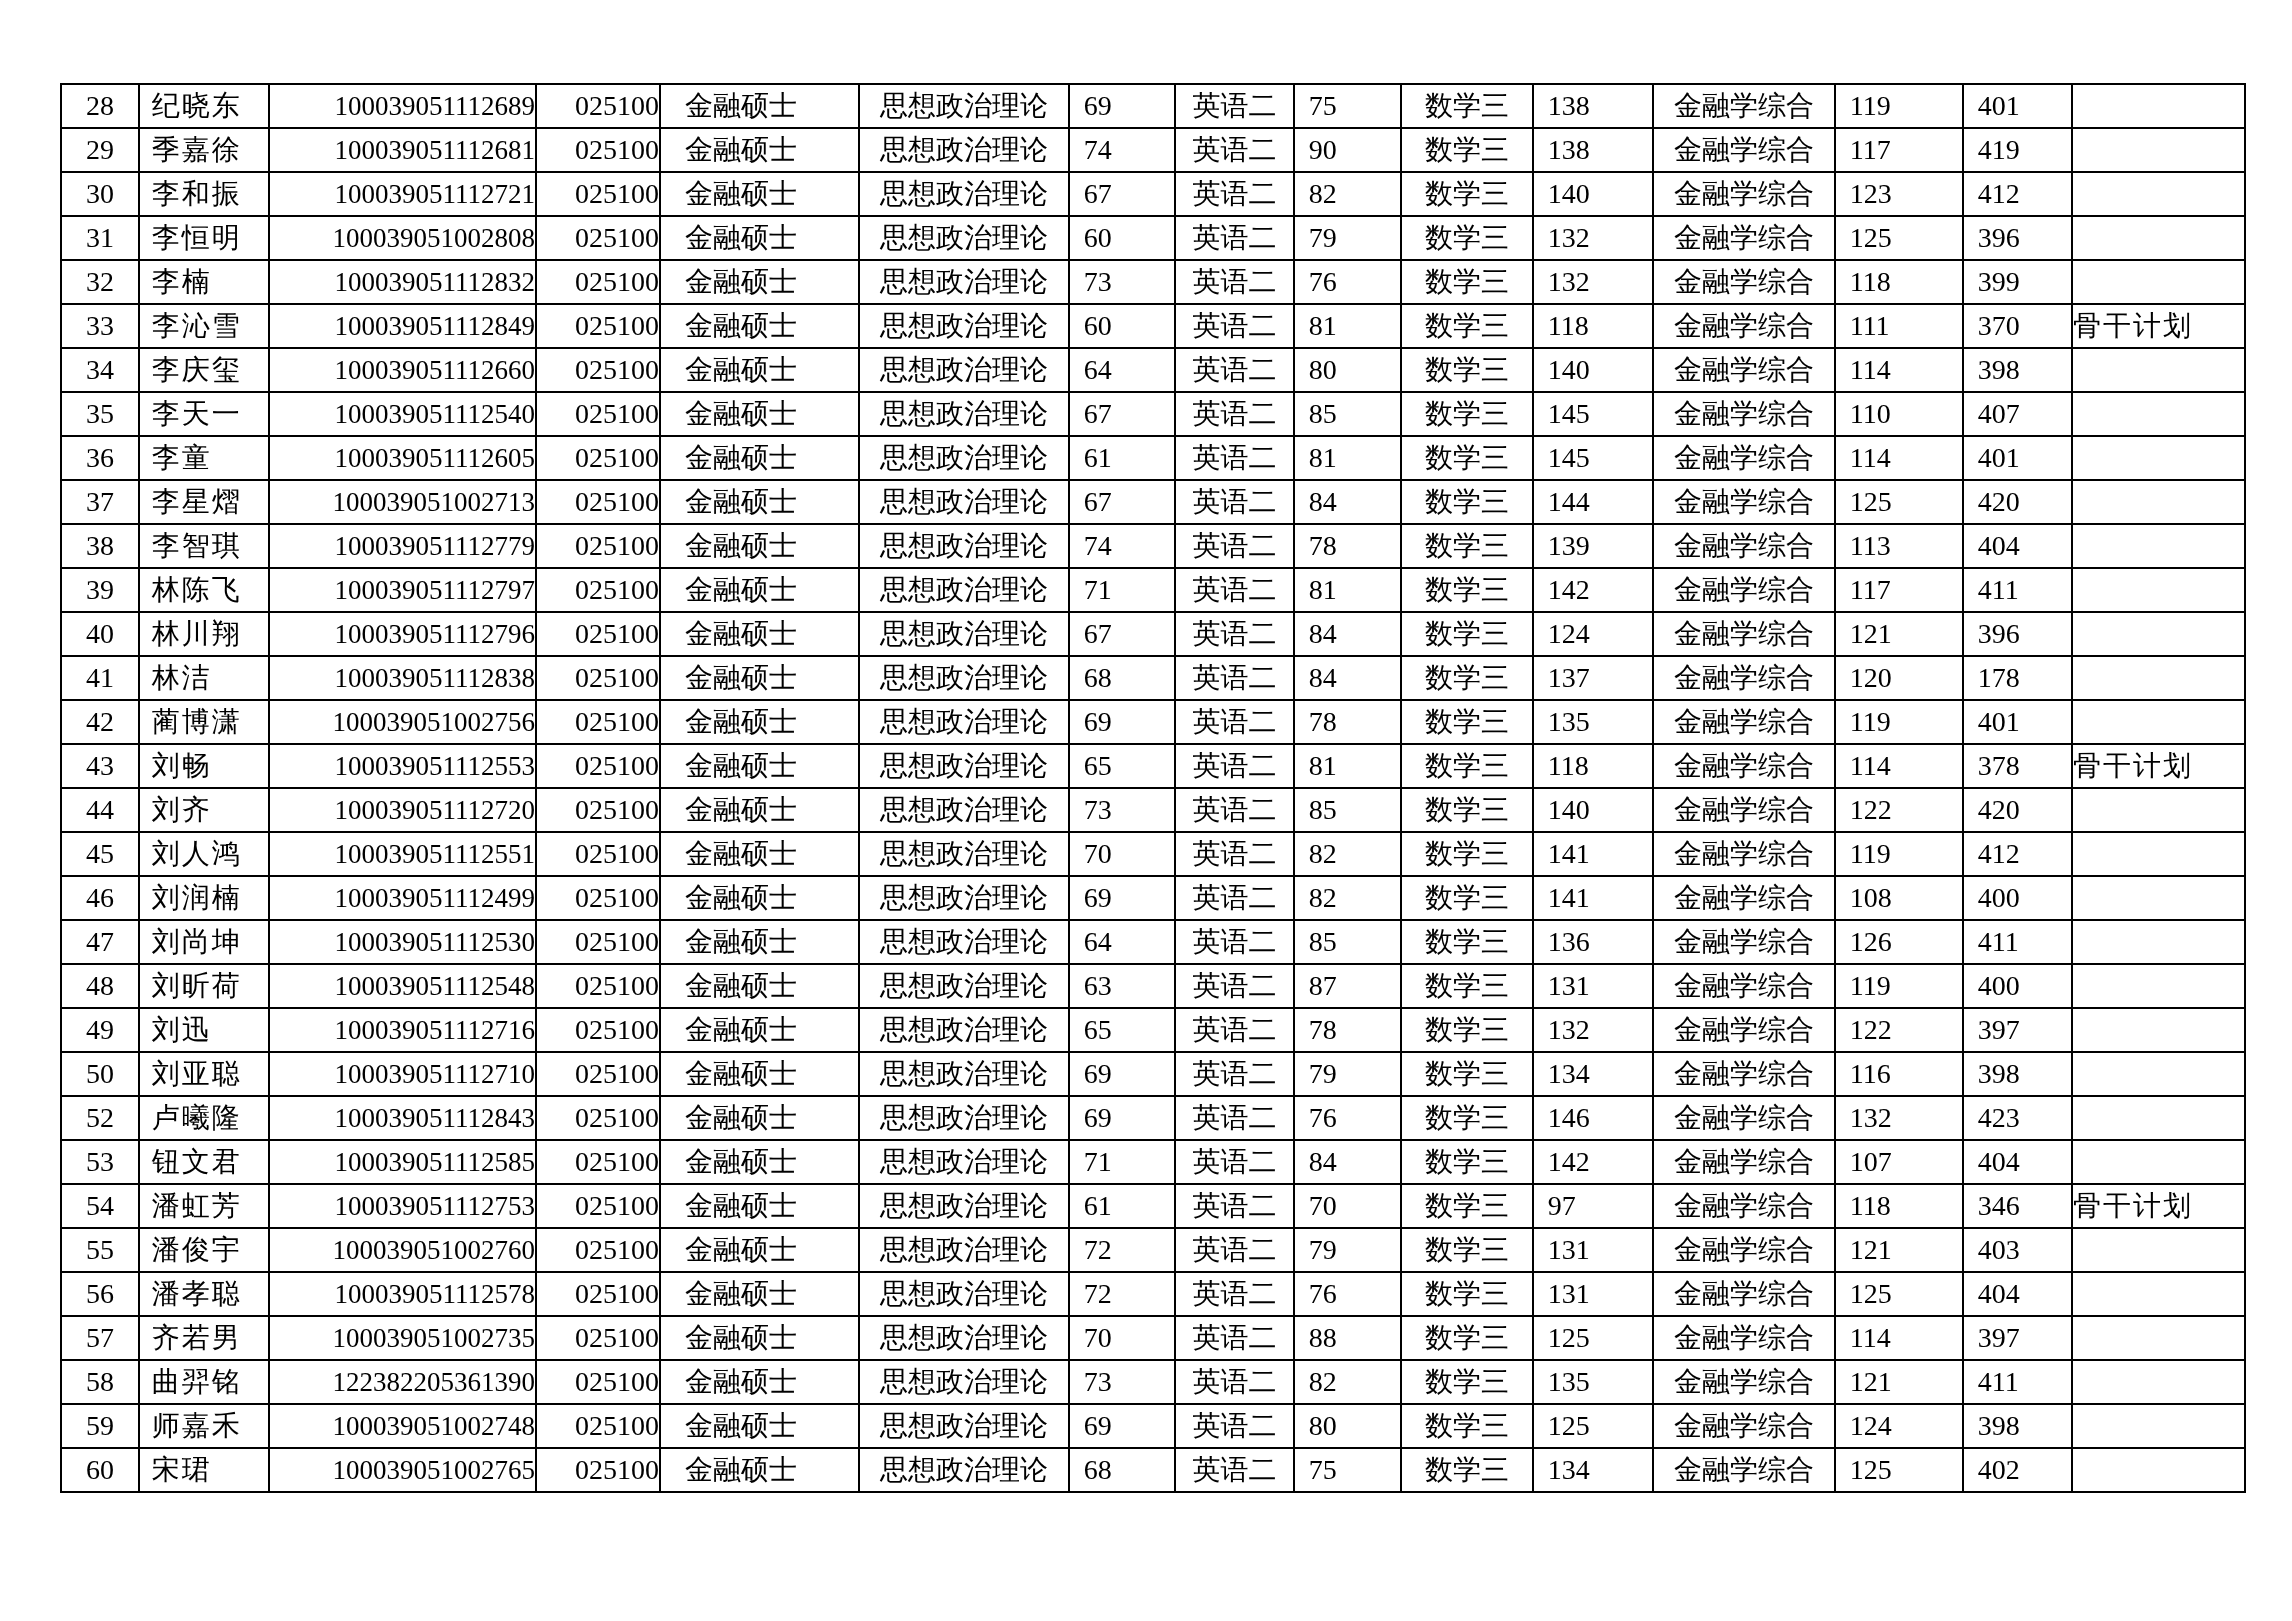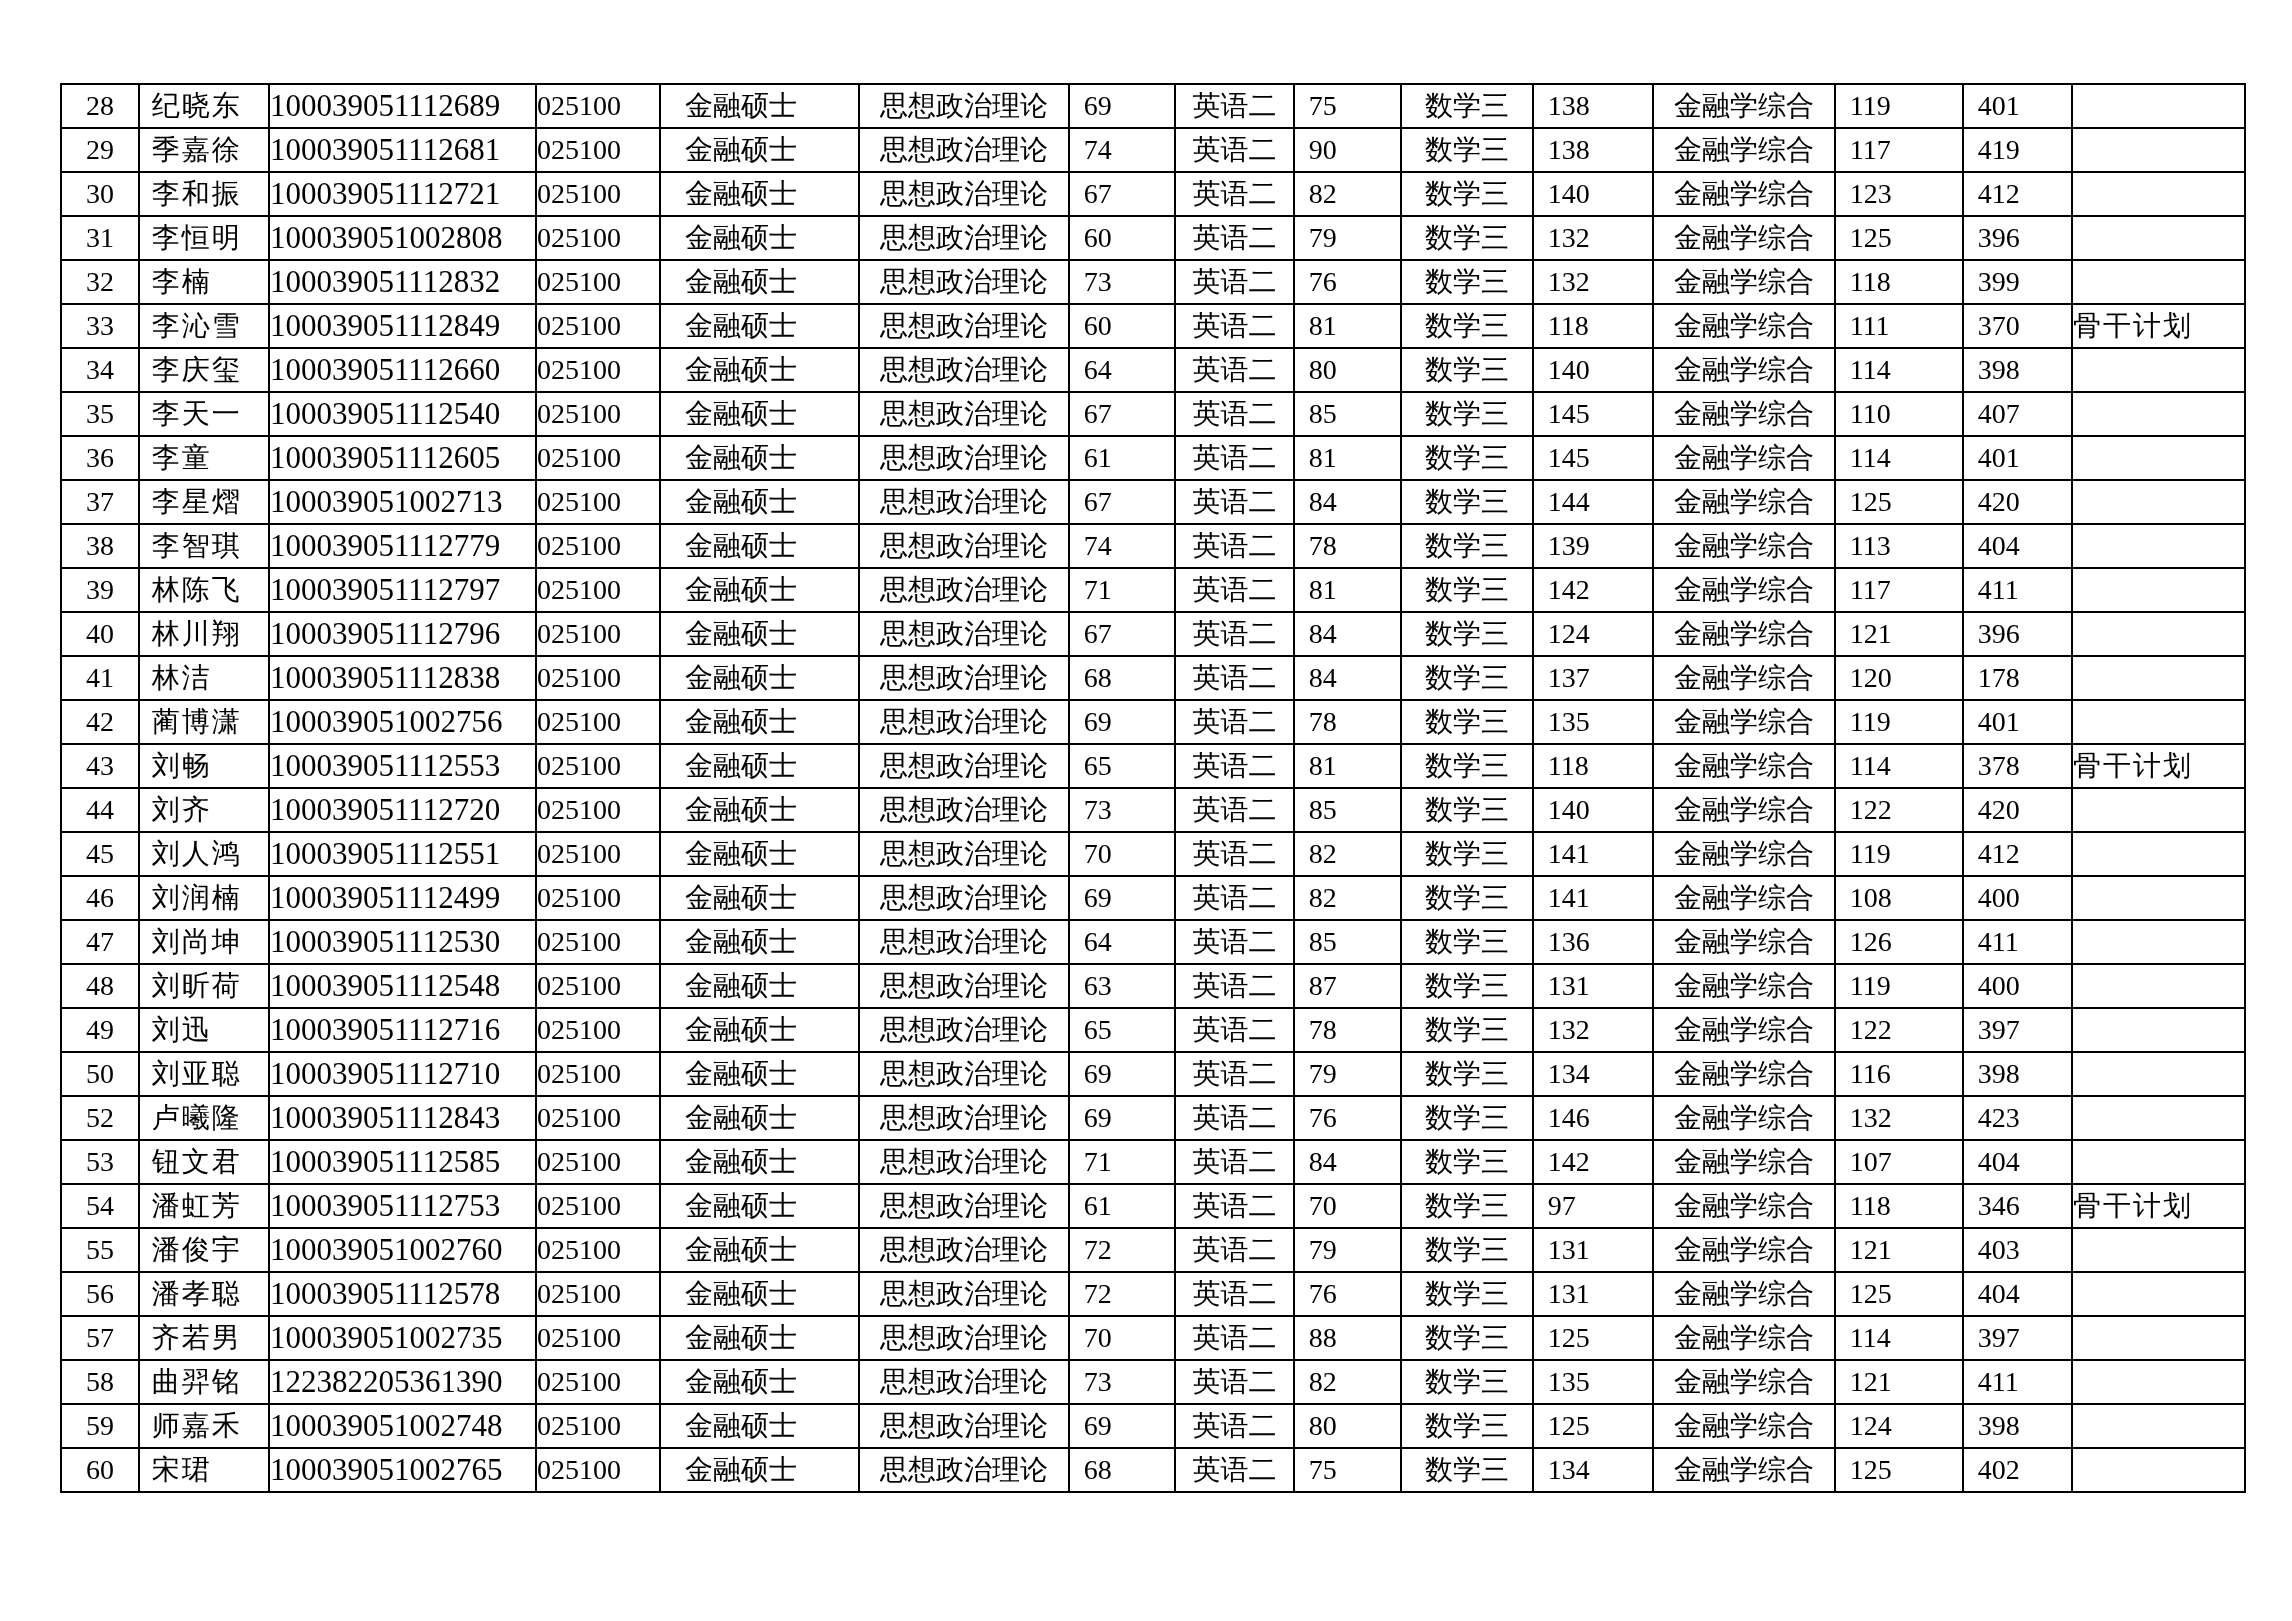--- a/index.html
+++ b/index.html
@@ -28,7 +28,7 @@
   }
   .c-no{text-align:center;}
   .c-name{text-align:left;padding-left:11.8px;letter-spacing:2px;}
-  .c-id{text-align:left;font-size:31px;}
+  .c-id{text-align:right;font-size:27px;}
   .c-code{text-align:left;border-radius:16px;}
   .c-major{text-align:left;padding-left:24px;}
   .c-s1,.c-s2,.c-s3,.c-s4{text-align:center;}

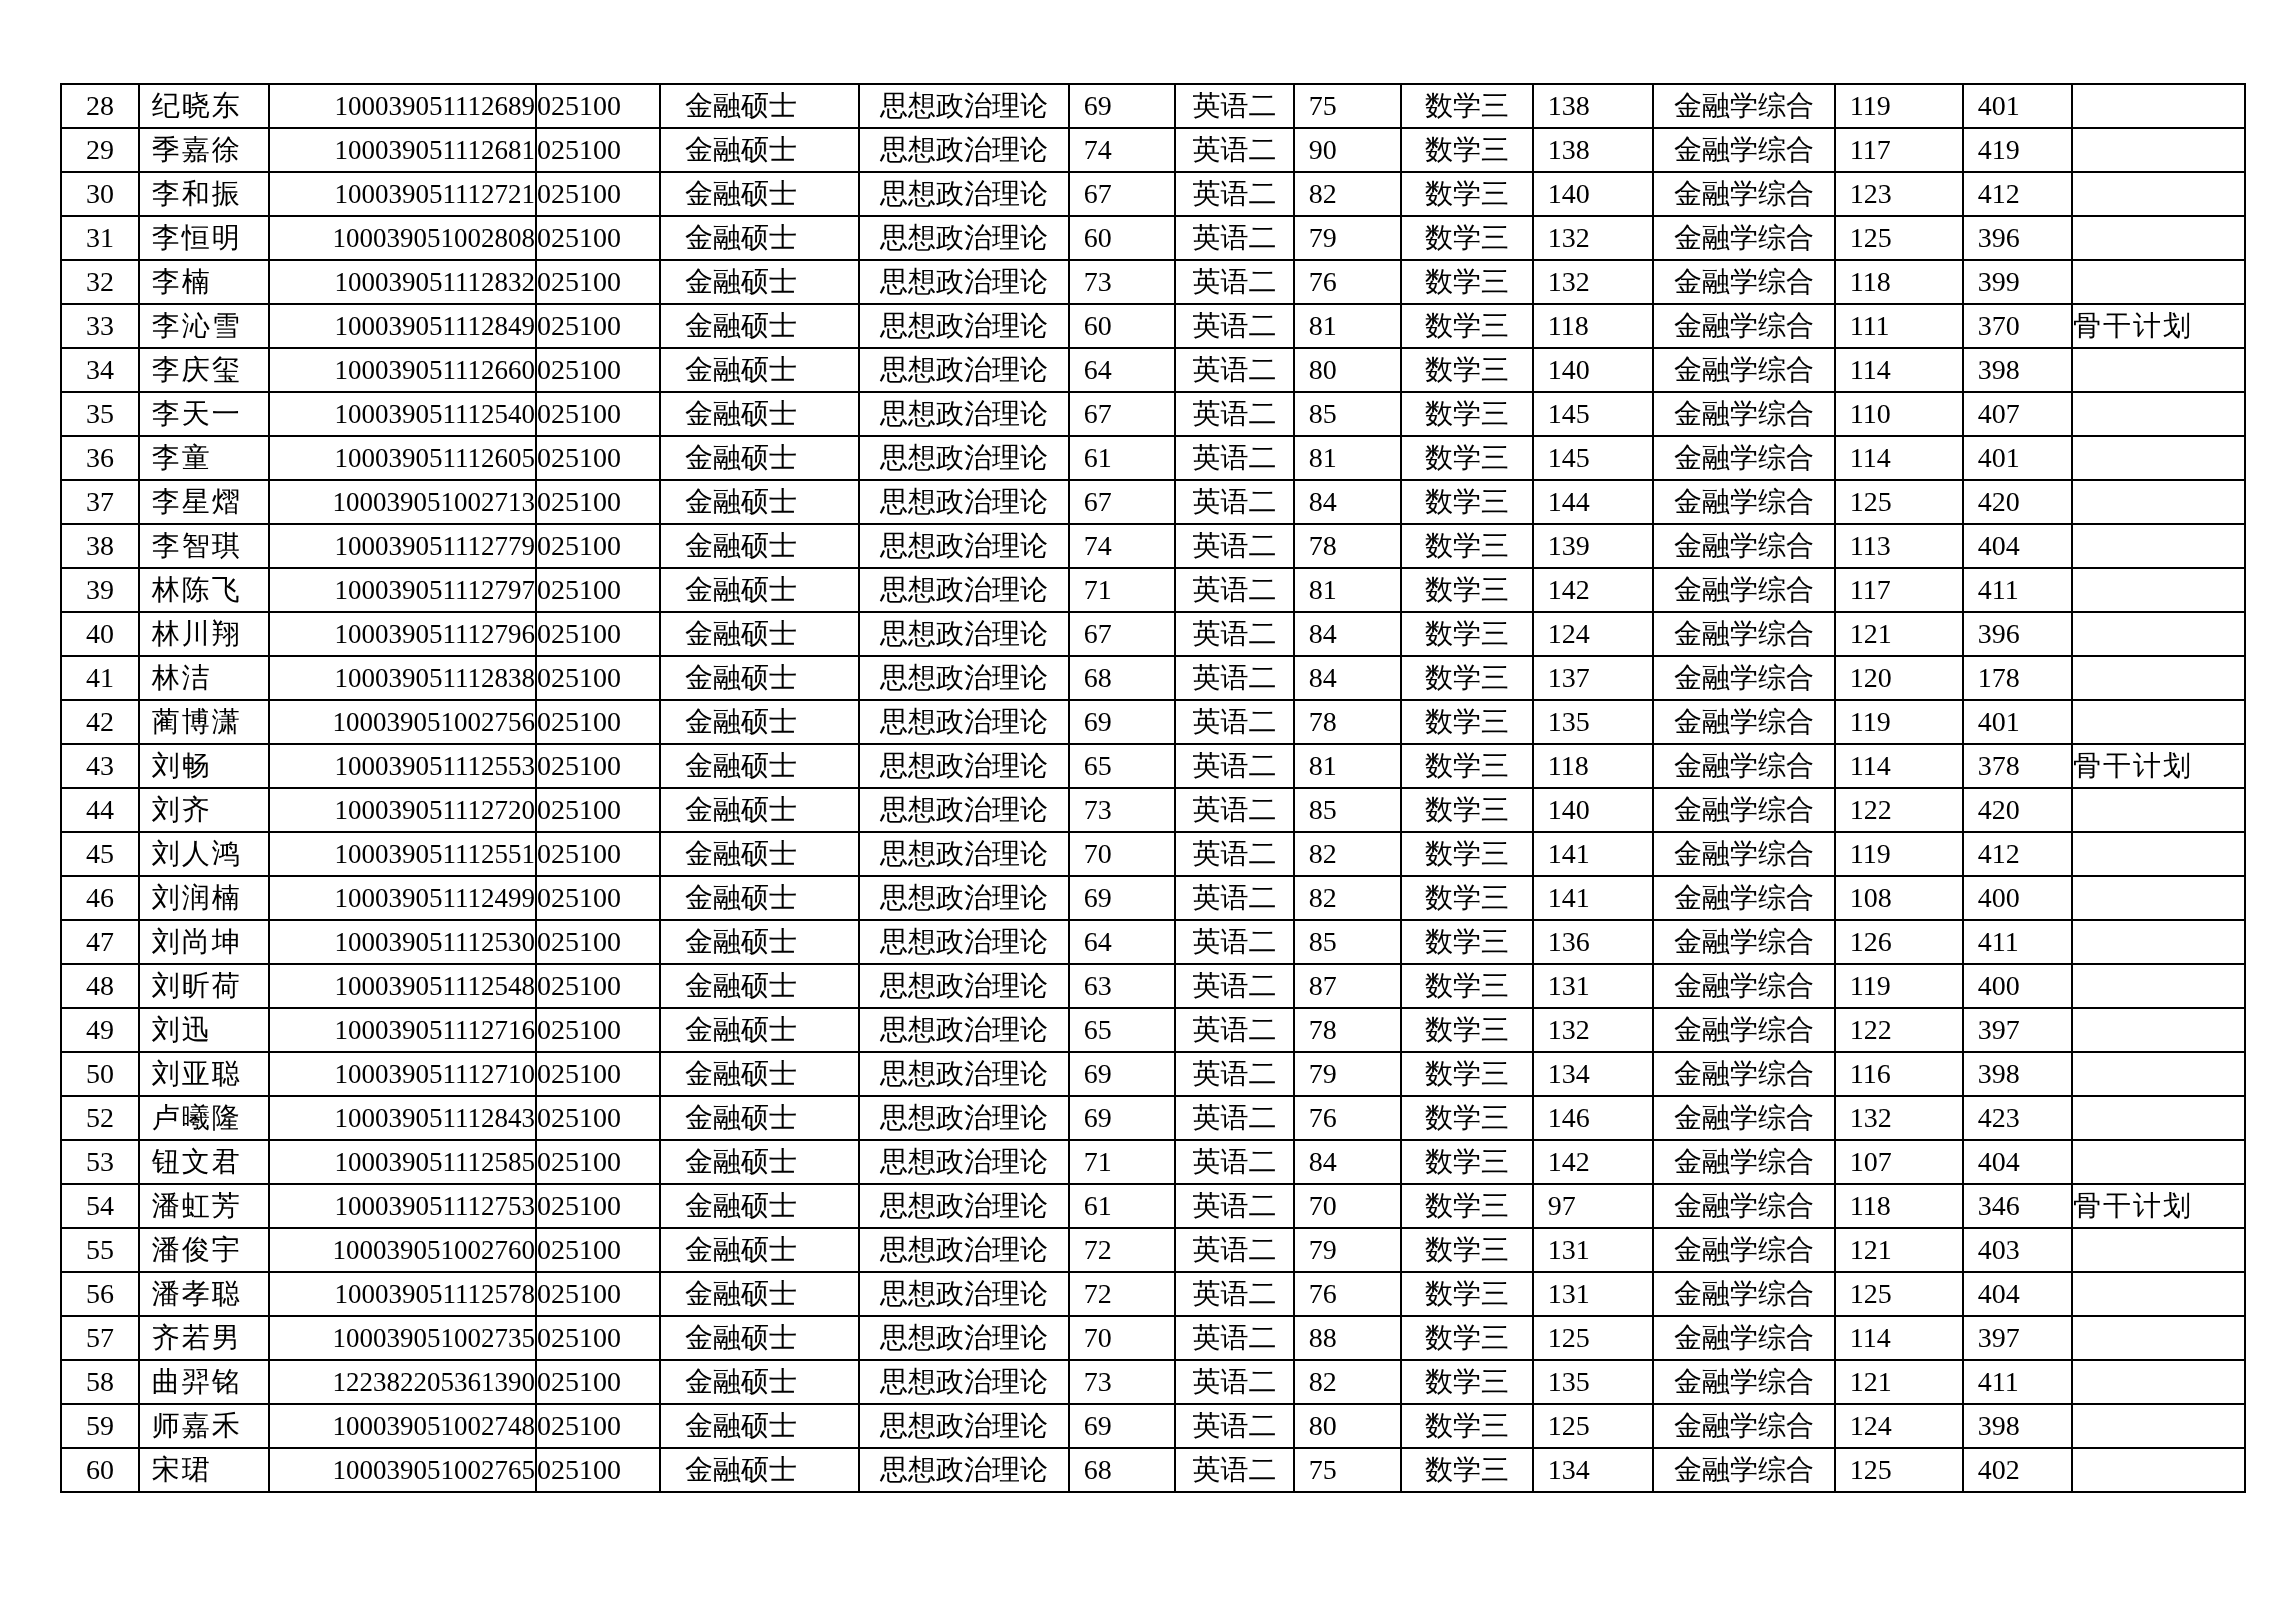--- a/index.html
+++ b/index.html
@@ -29,7 +29,7 @@
   .c-no{text-align:center;}
   .c-name{text-align:left;padding-left:11.8px;letter-spacing:2px;}
   .c-id{text-align:right;font-size:27px;}
-  .c-code{text-align:left;border-radius:16px;}
+  .c-code{text-align:right;border-radius:16px;}
   .c-major{text-align:left;padding-left:24px;}
   .c-s1,.c-s2,.c-s3,.c-s4{text-align:center;}
   .c-note{text-align:left;letter-spacing:2px;}

